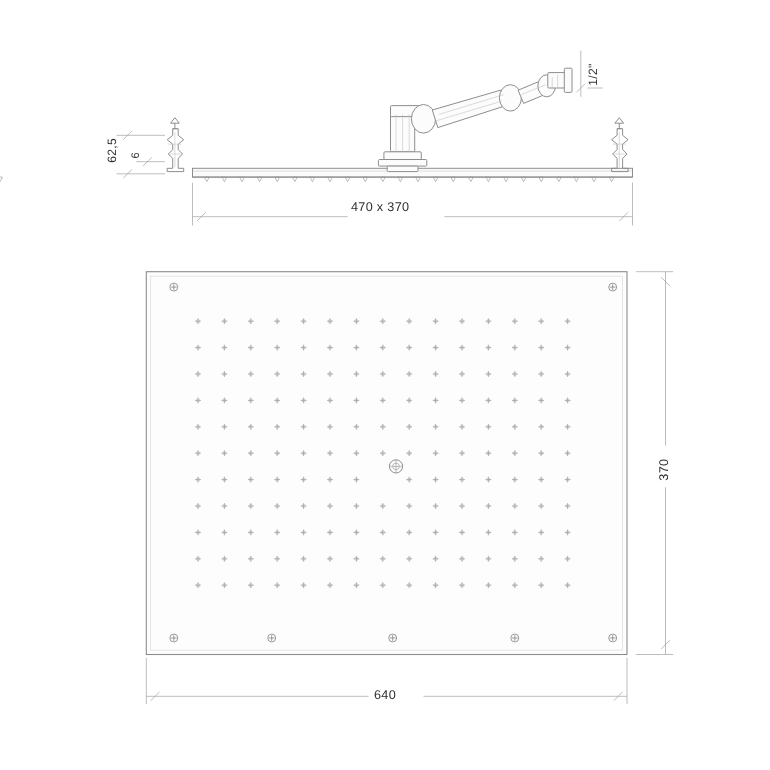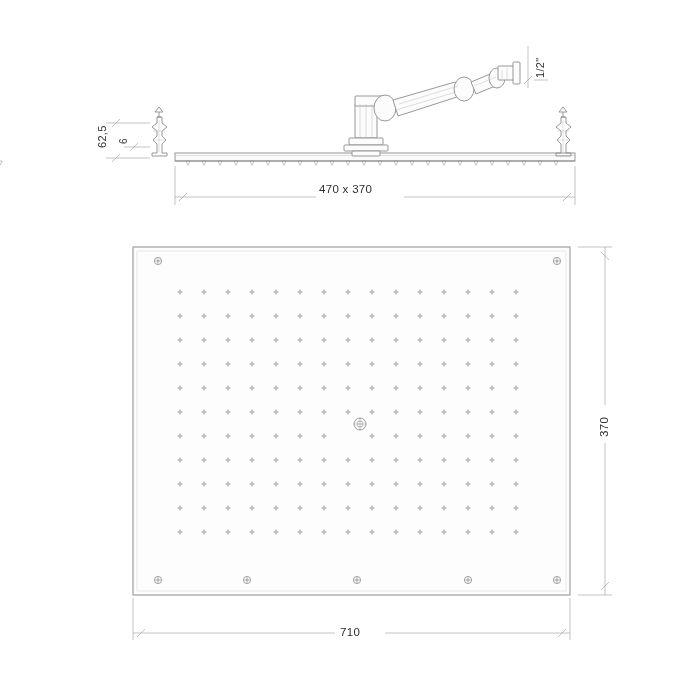--- a/index.html
+++ b/index.html
@@ -468,7 +468,7 @@
 
   <div class="lbl dim-main rot90" style="left:598px; top:437px;">370</div>
 
-  <div class="lbl dim-main" style="left:340px; top:626px;">710</div>
+  <div class="lbl dim-main" style="left:340px; top:626px;">640</div>
 
 </div>
 

